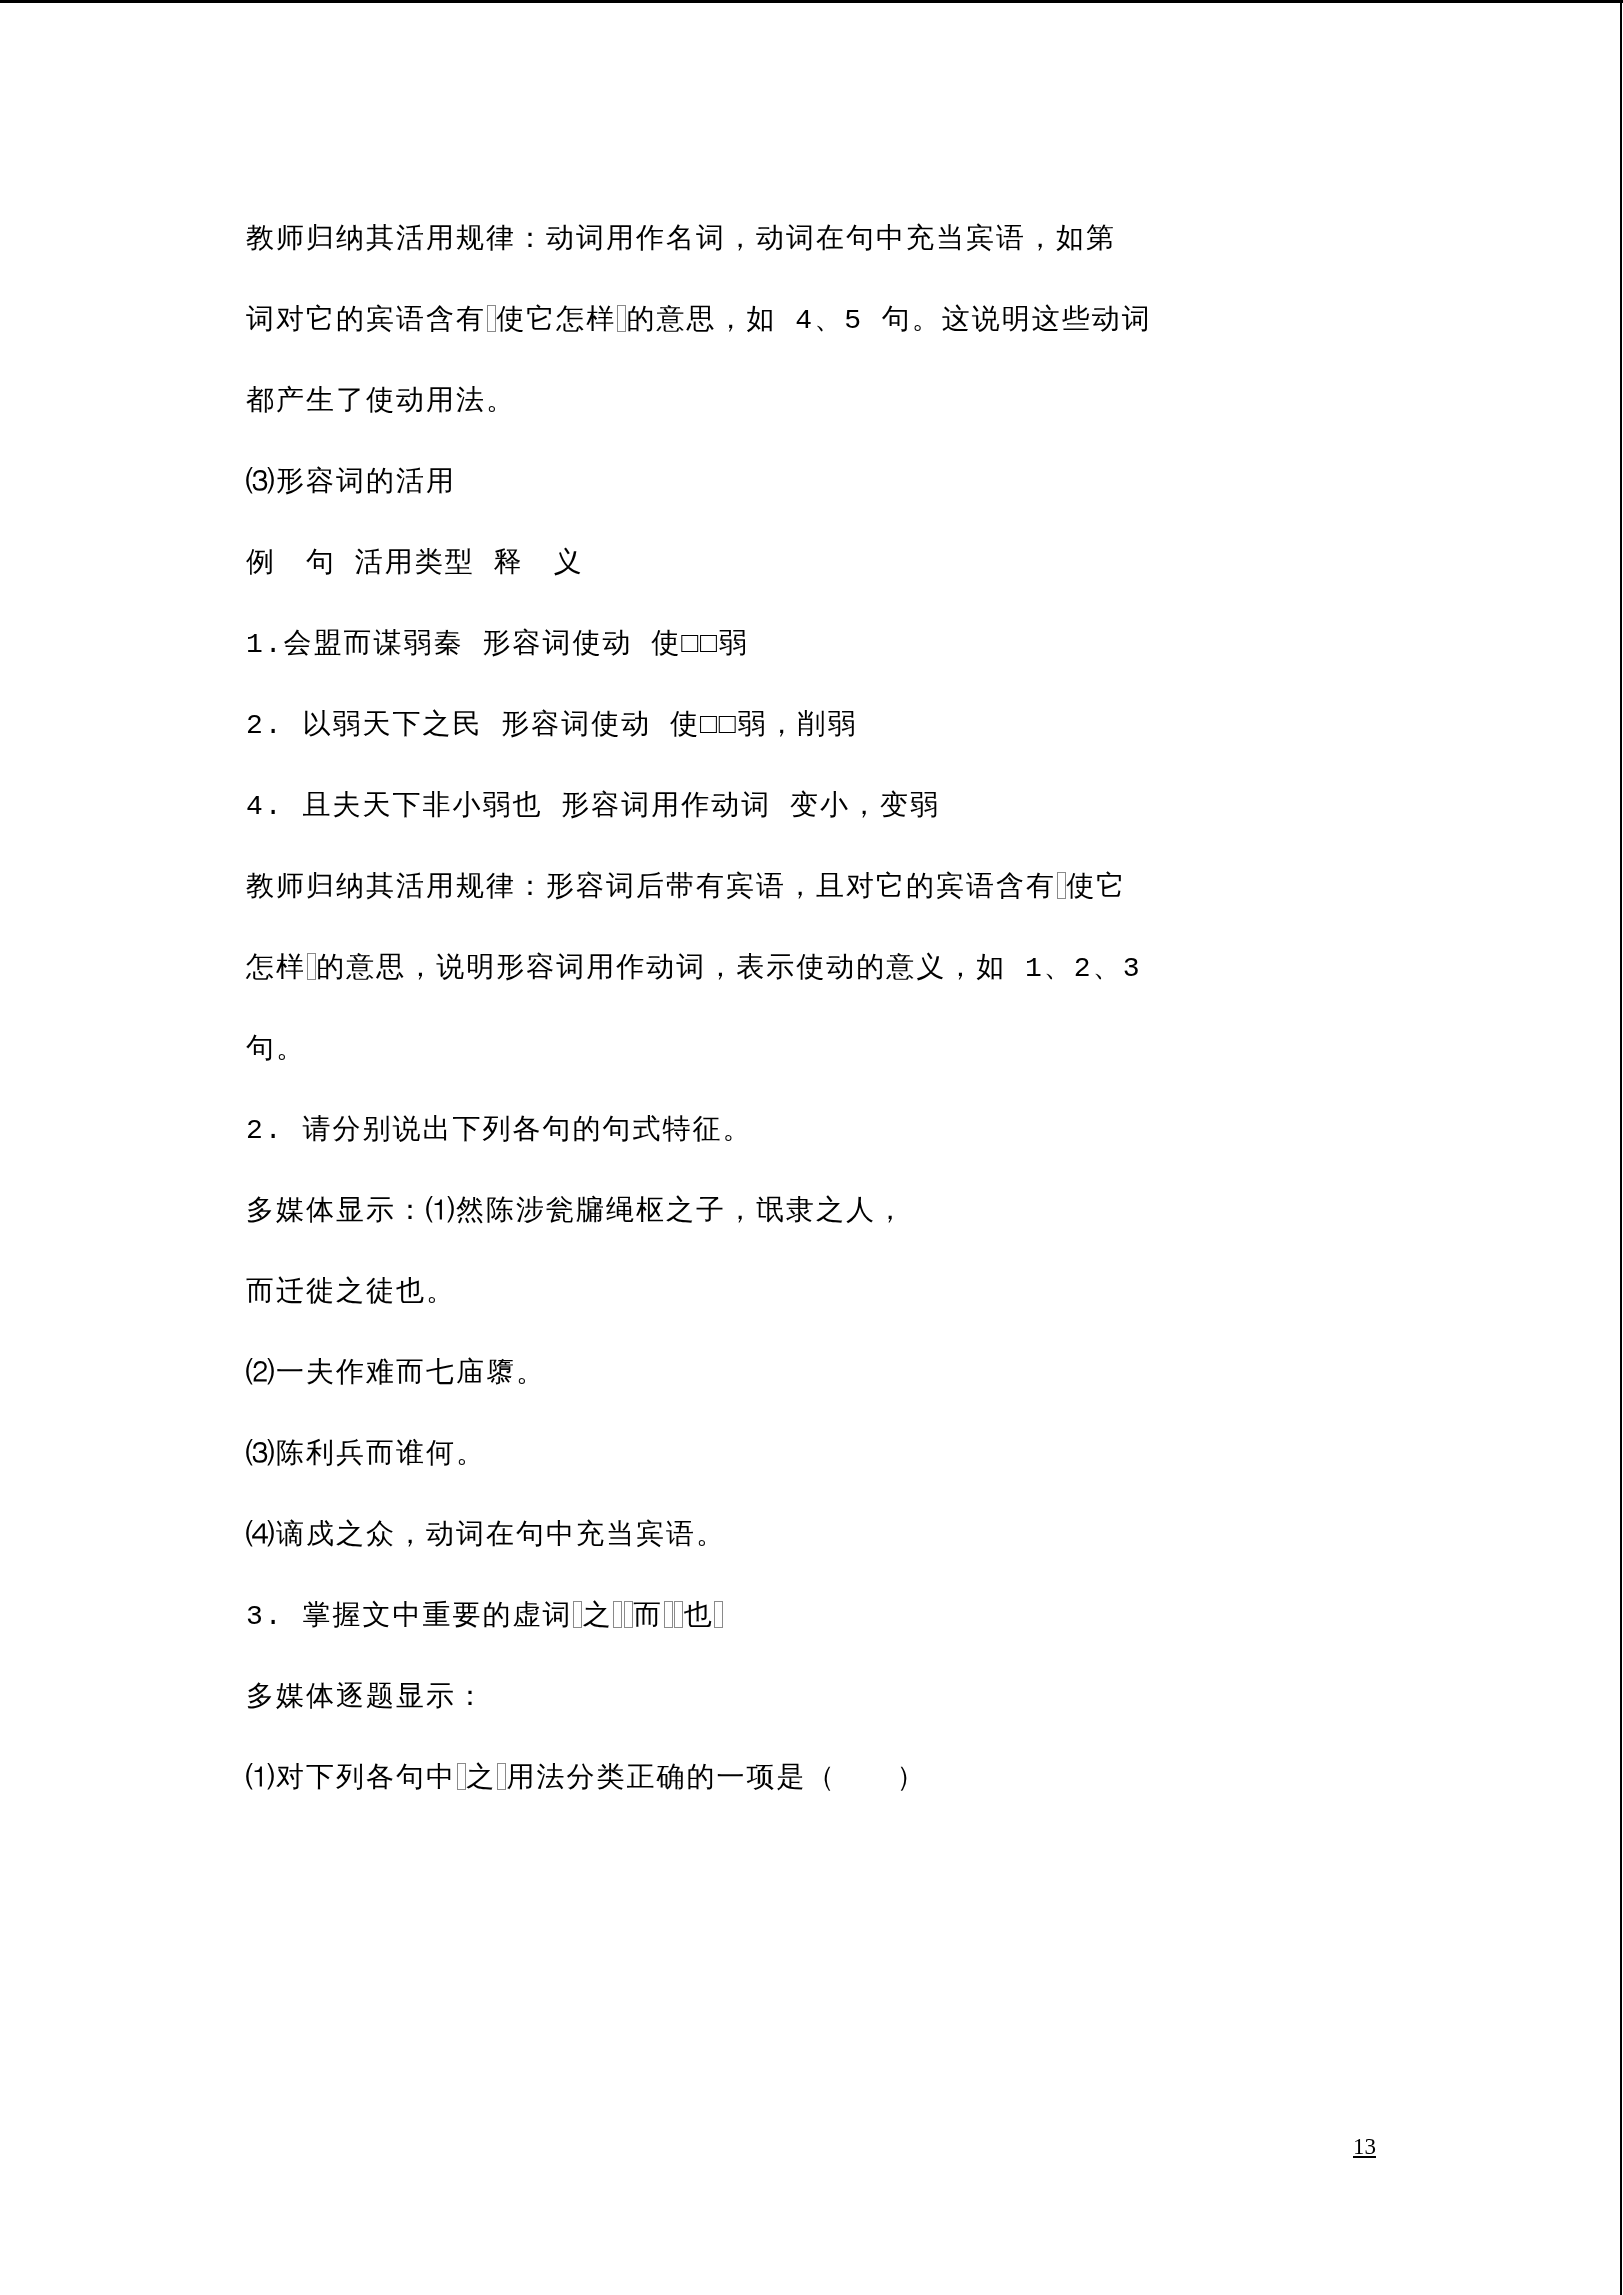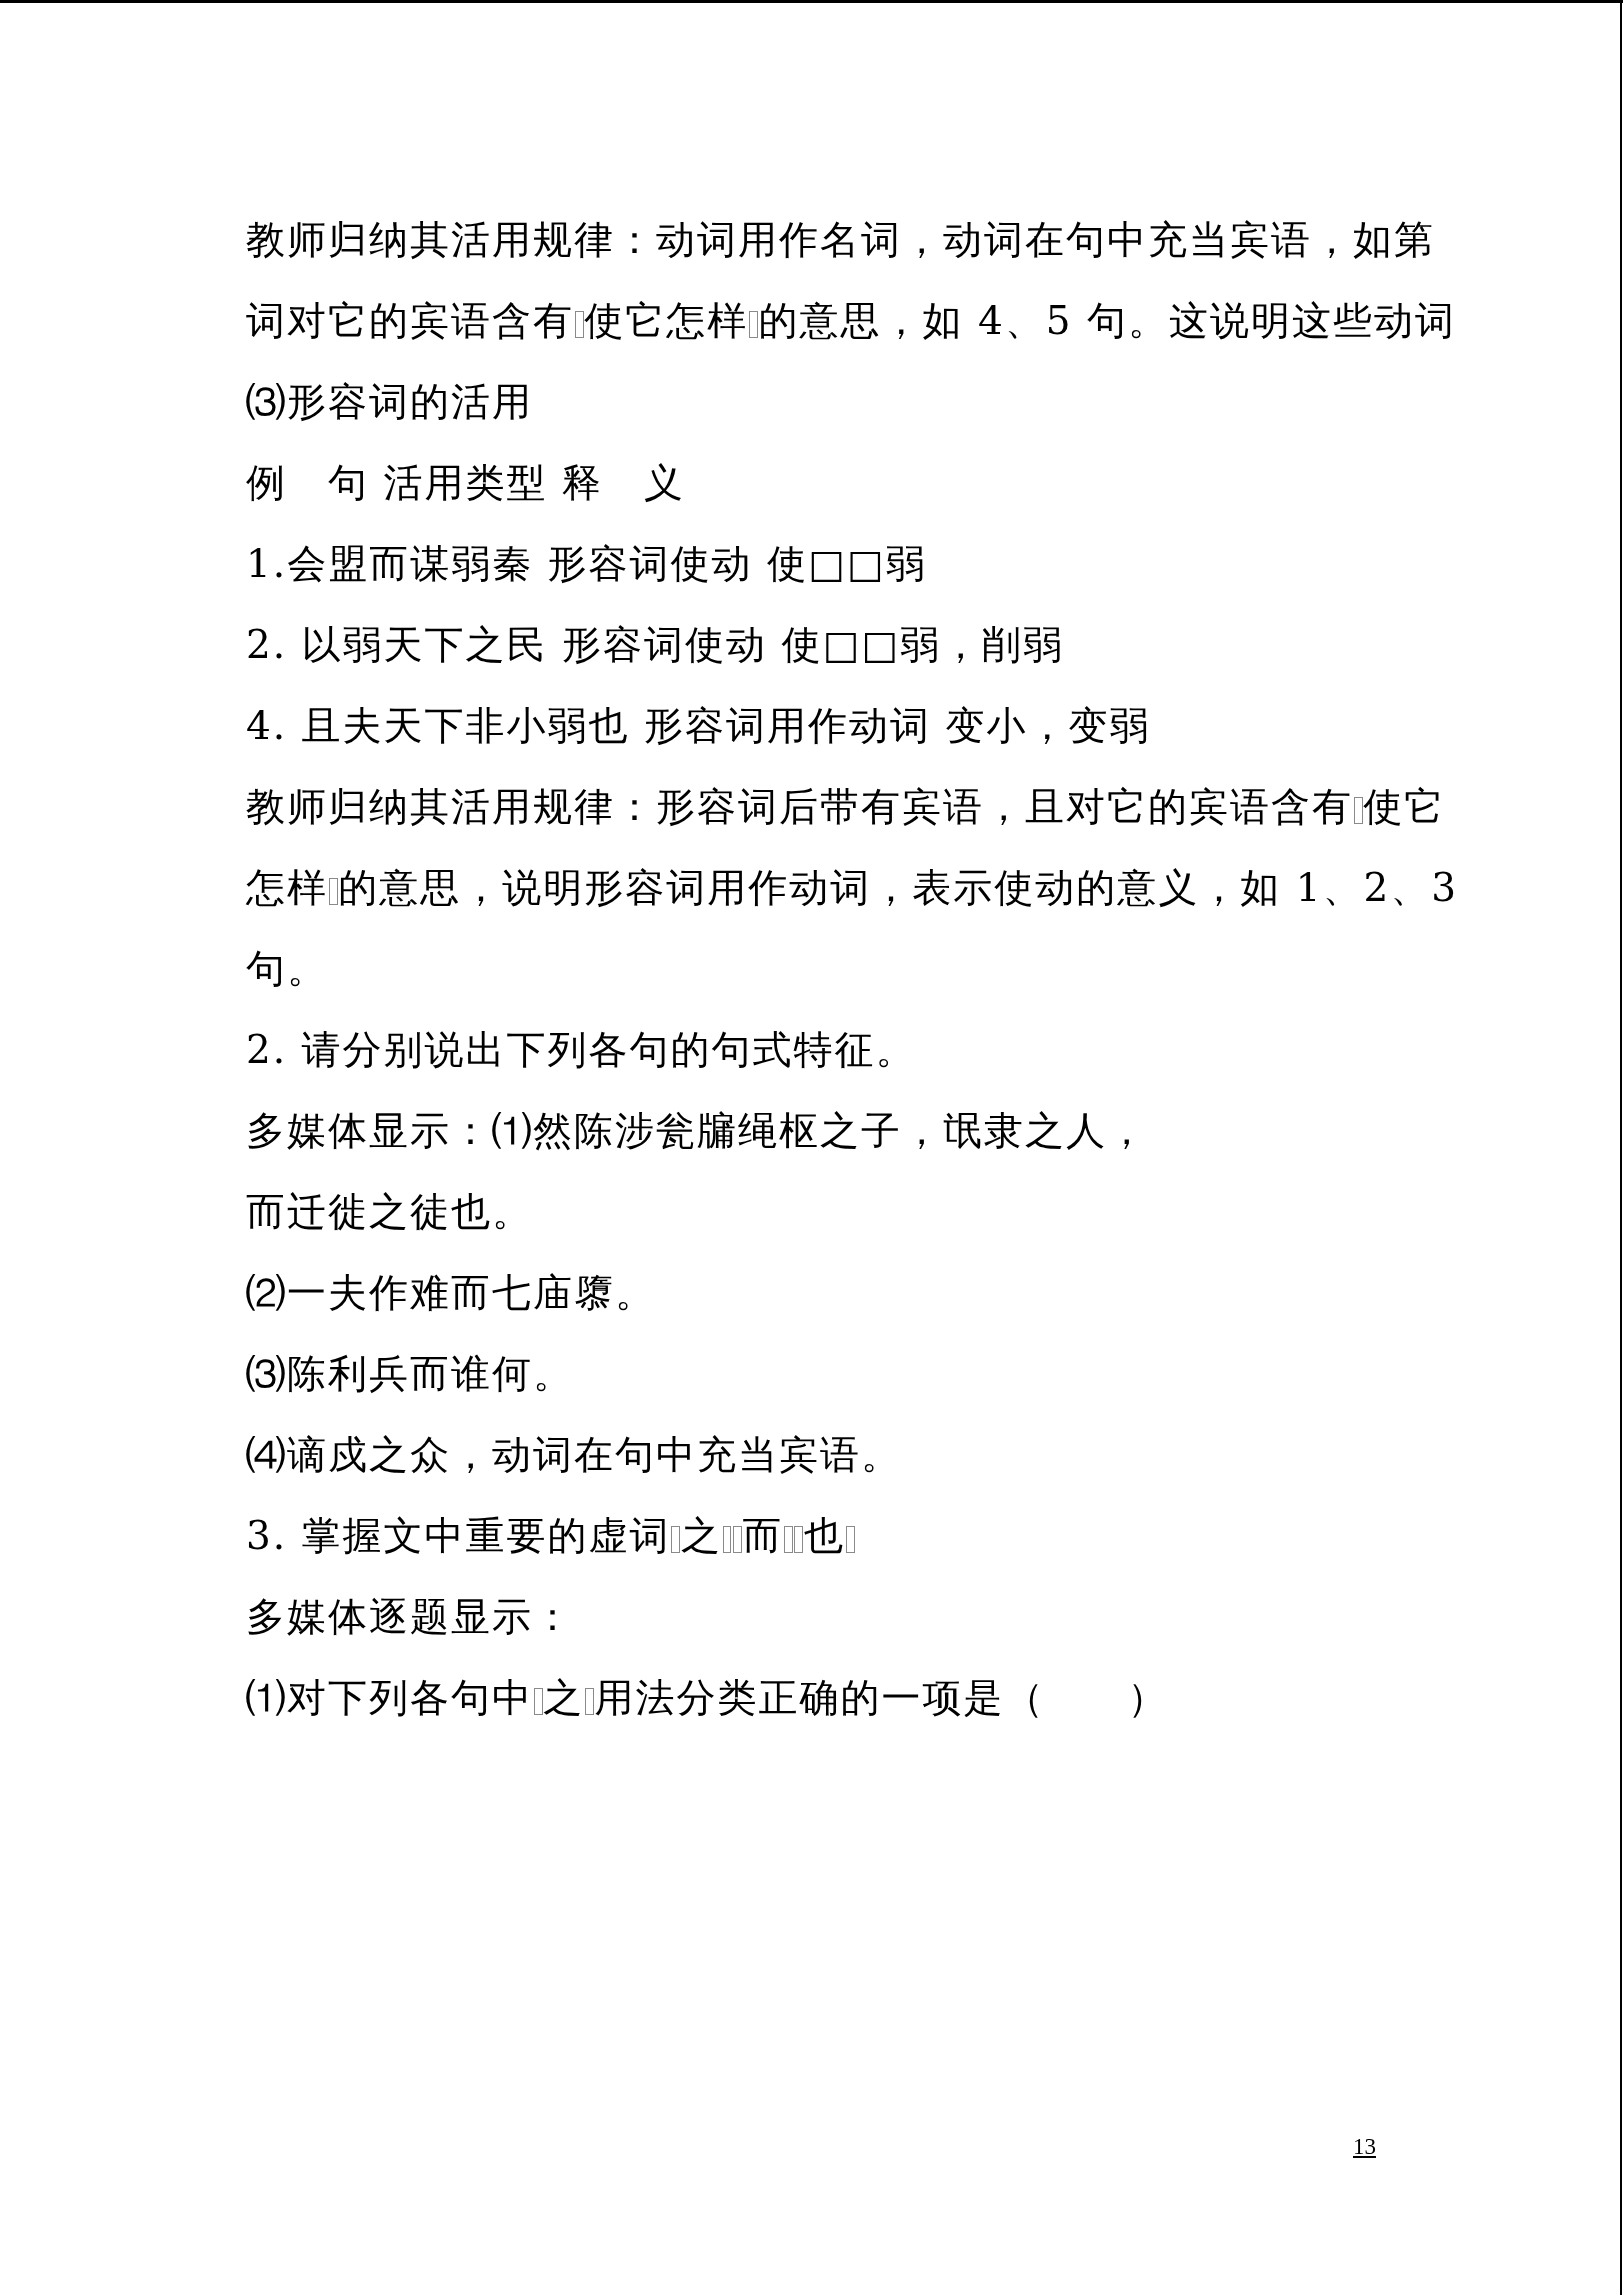--- a/index.html
+++ b/index.html
@@ -40,9 +40,10 @@
   .line {
     height: 81px;
     line-height: 81px;
-    font-size: 39px;
+    font-size: 28px;
     white-space: nowrap;
     letter-spacing: 2px;
+    font-family: Liberation Mono, monospace;
   }
   .tofu {
     display: inline-block;

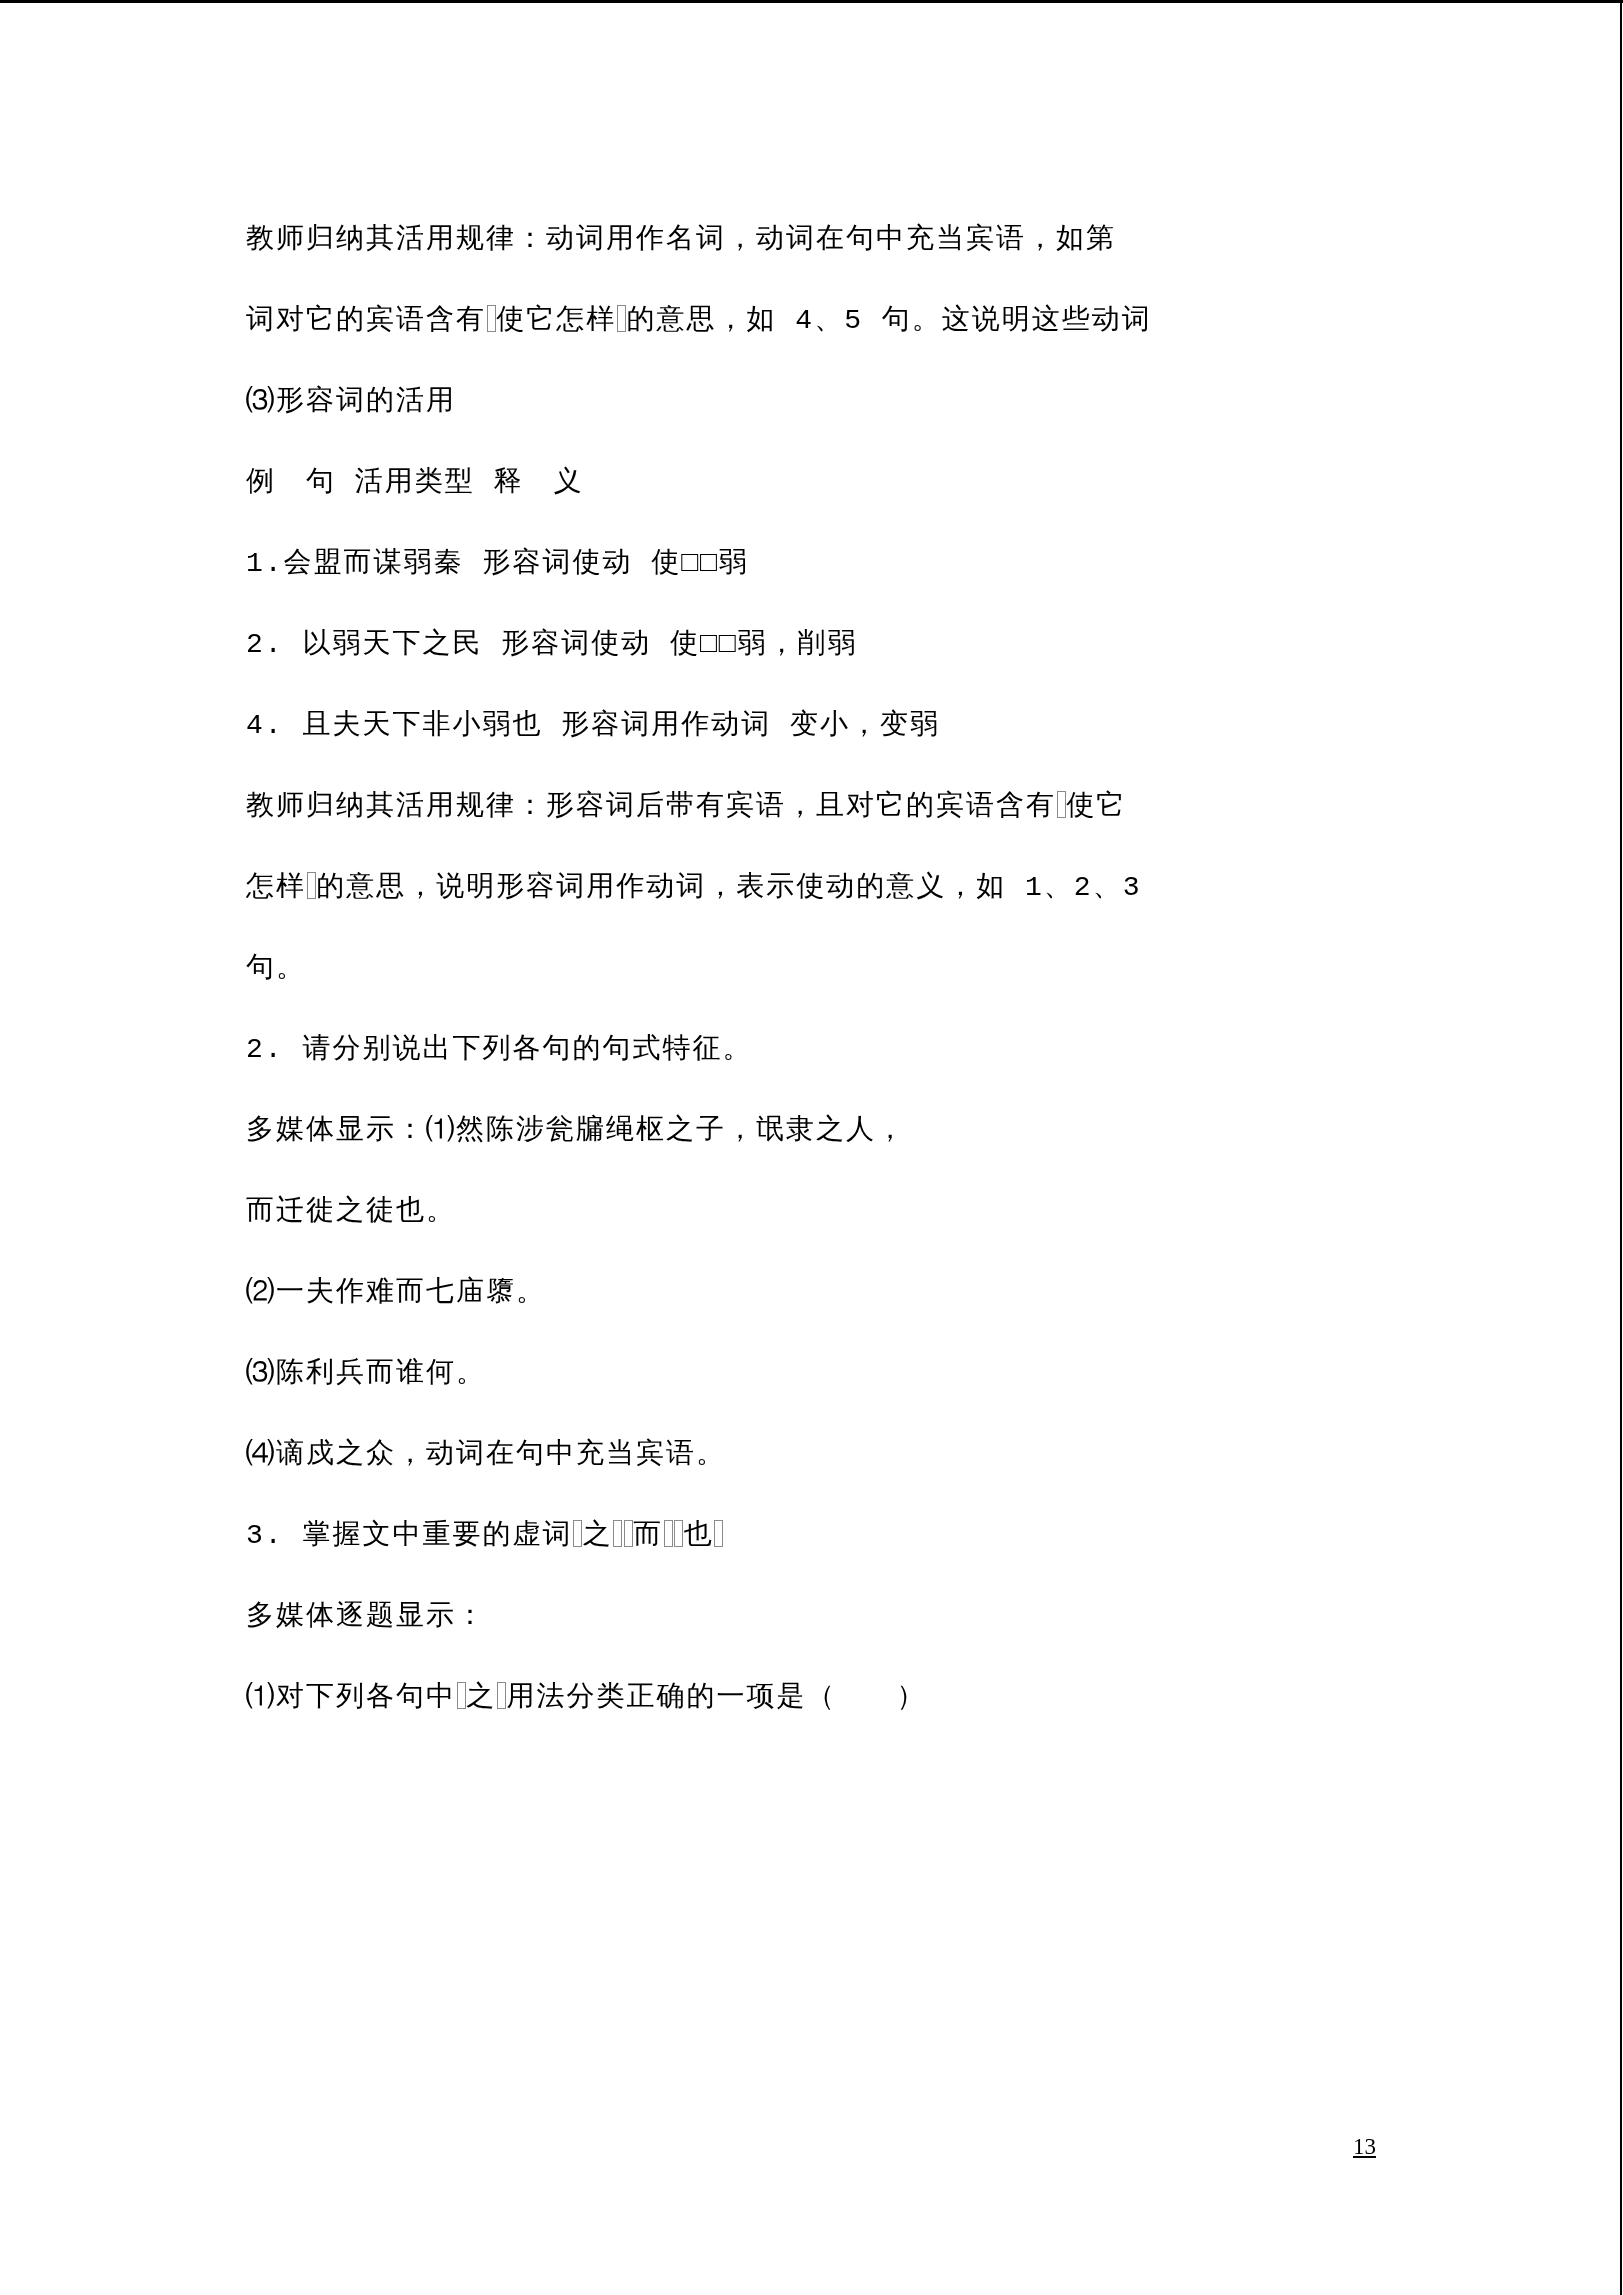--- a/index.html
+++ b/index.html
@@ -73,6 +73,7 @@
 <div class="content" id="doc-body">
     <div class="line"><span>教师归纳其活用规律：动词用作名词，动词在句中充当宾语，如第</span></div>
     <div class="line"><span>词对它的宾语含有</span><span class="tofu"></span><span>使它怎样</span><span class="tofu"></span><span>的意思，如 4、5 句。这说明这些动词</span></div>
+    <div class="line"><span>都产生了使动用法。</span></div>
     <div class="line"><span>⑶形容词的活用</span></div>
     <div class="line"><span>例　句 活用类型 释　义</span></div>
     <div class="line"><span>1.会盟而谋弱秦 形容词使动 使□□弱</span></div>

